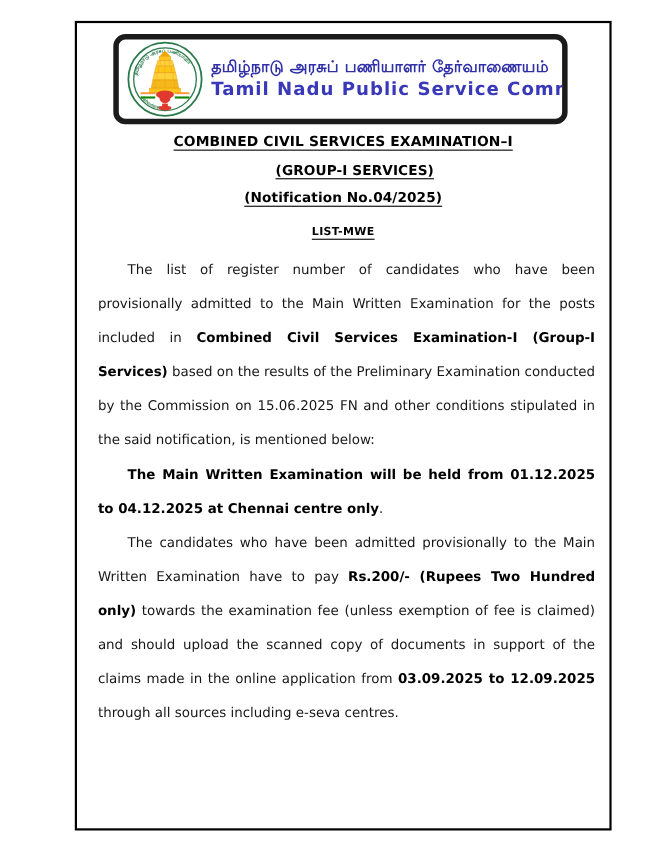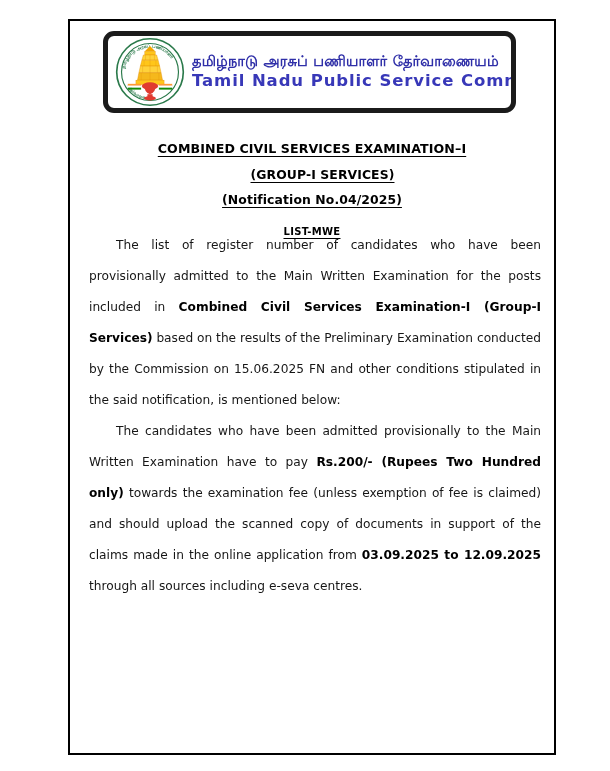--- a/index.html
+++ b/index.html
@@ -81,7 +81,7 @@
   .headings {
     position: absolute;
     left: 0;
-    top: 120px;
+    top: 100px;
     width: 100%;
     text-align: center;
   }

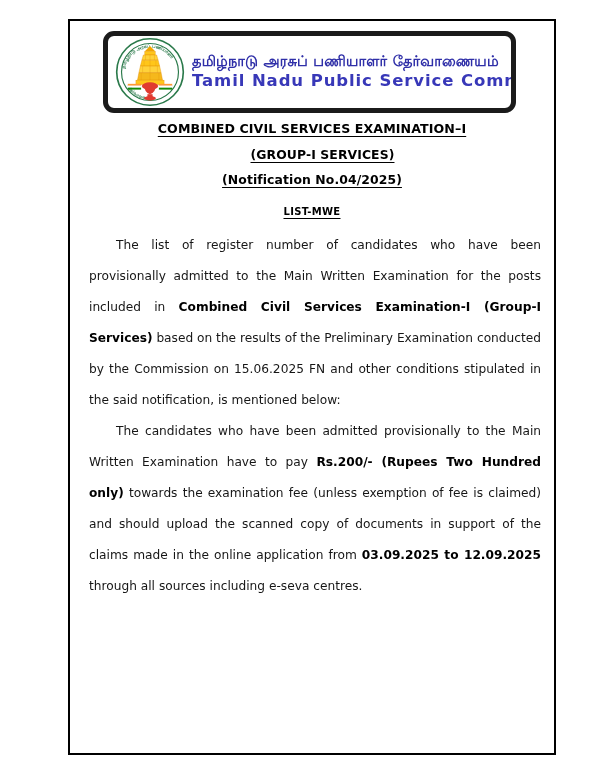--- a/index.html
+++ b/index.html
@@ -204,6 +204,7 @@
 
     <p class="para"><span>The list of register number of candidates who have been provisionally admitted to the Main Written Examination for the posts included in </span><b>Combined Civil Services Examination-I (Group-I Services)</b><span> based on the results of the Preliminary Examination conducted by the Commission on 15.06.2025 FN and other conditions stipulated in the said notification, is mentioned below:</span></p>
 
+    <p class="para"><b>The Main Written Examination will be held from 01.12.2025 to 04.12.2025 at Chennai centre only</b><span>.</span></p>
 
     <p class="para"><span>The candidates who have been admitted provisionally to the Main Written Examination have to pay </span><b>Rs.200/- (Rupees Two Hundred only)</b><span> towards the examination fee (unless exemption of fee is claimed) and should upload the scanned copy of documents in support of the claims made in the online application from </span><b>03.09.2025 to 12.09.2025</b><span> through all sources including e-seva centres.</span></p>
 

